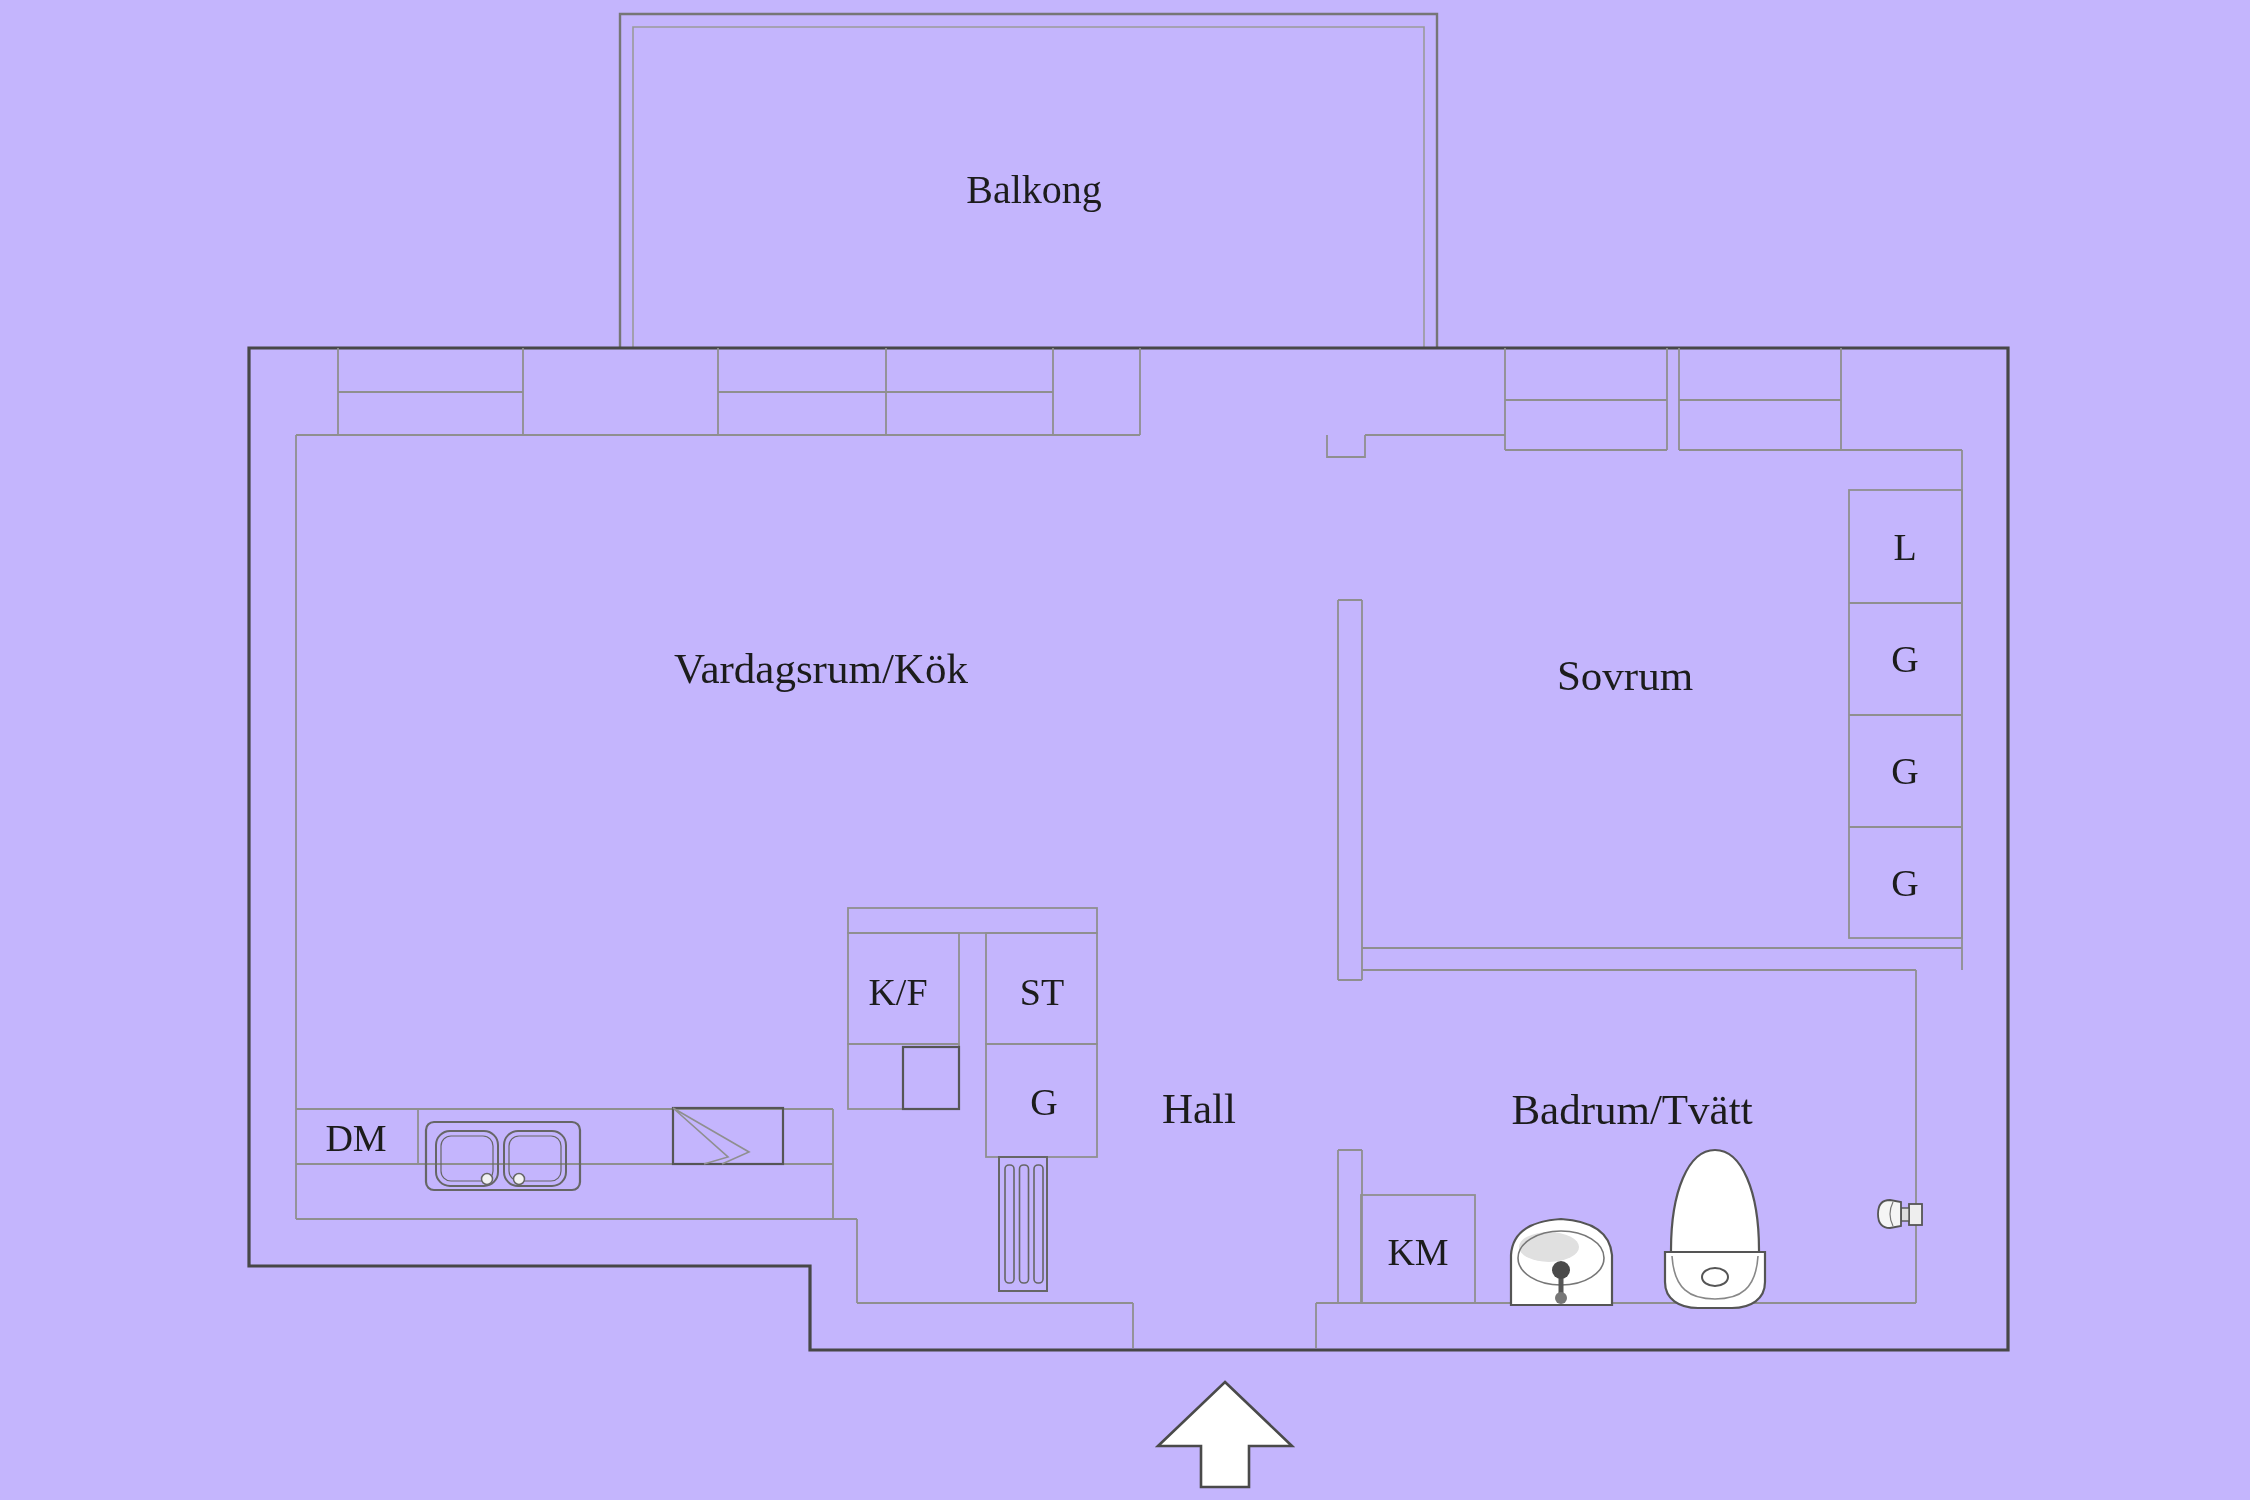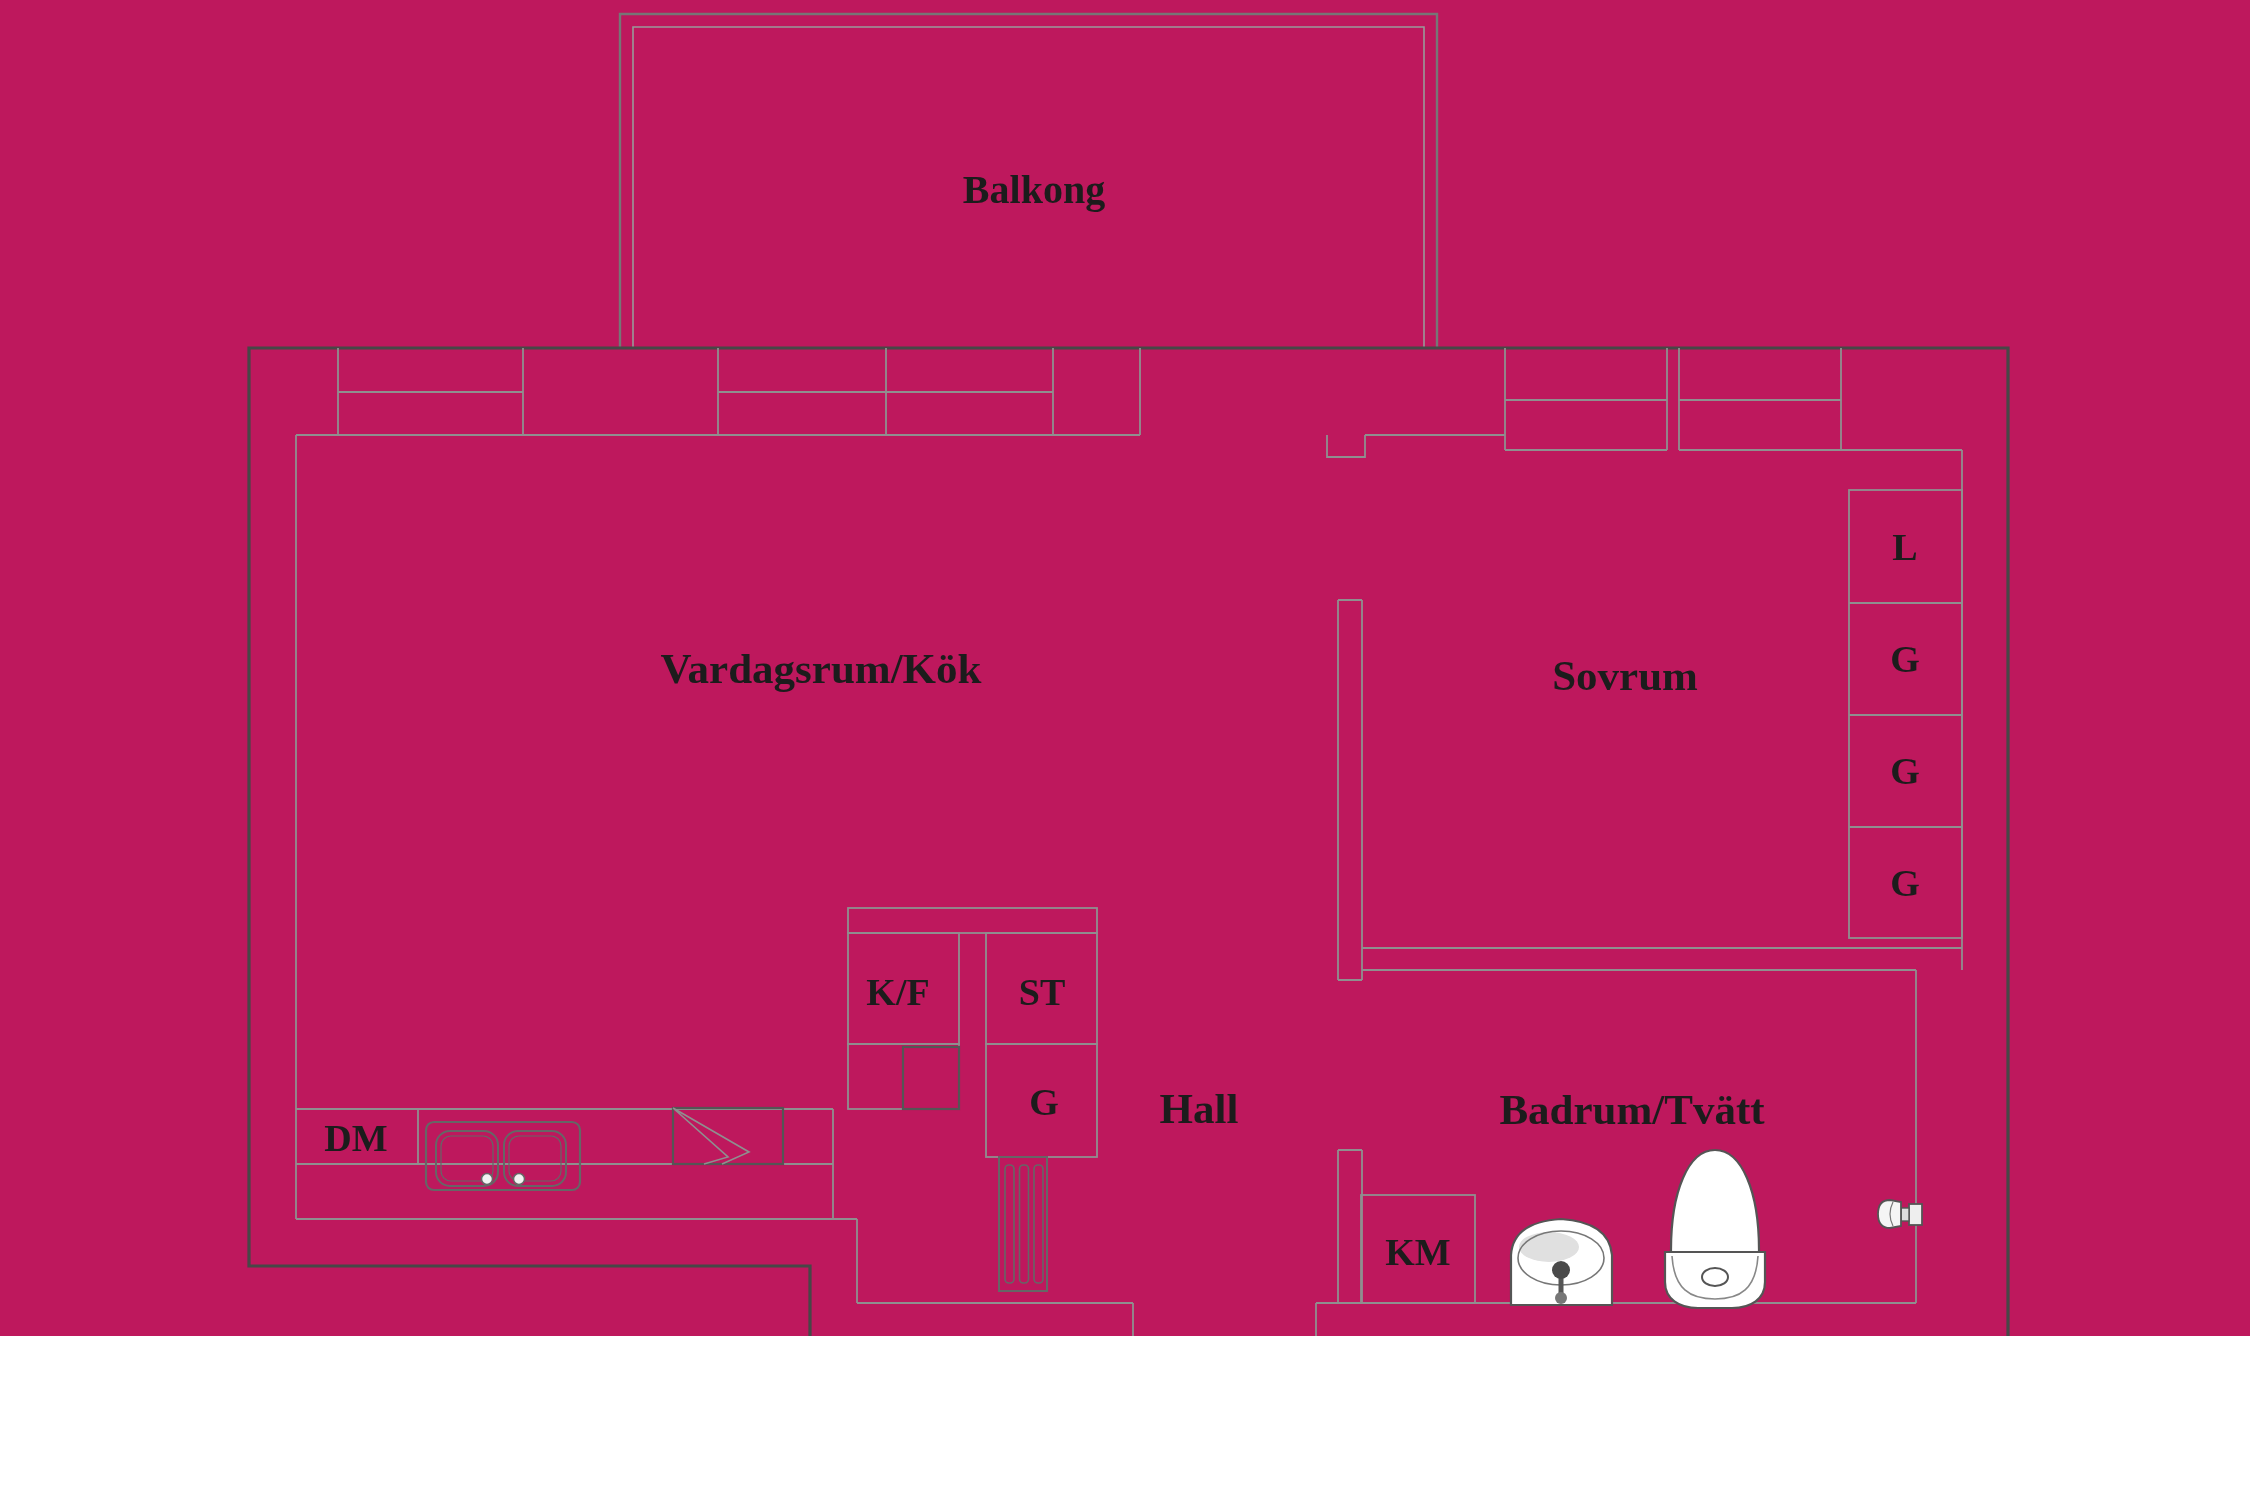--- a/index.html
+++ b/index.html
@@ -3,8 +3,8 @@
 <meta charset="utf-8">
 <style>
   html,body{margin:0;padding:0;background:#ffffff;}
-  .stage{position:relative;width:2250px;height:1336px;background:#be185d;overflow:hidden;
-         font-family:"Liberation Serif","DejaVu Serif",serif;font-weight:bold;}
+  .stage{position:relative;width:2250px;height:1500px;background:#c4b5fd;overflow:hidden;
+         font-family:"Liberation Serif","DejaVu Serif",serif;}
   svg{display:block}
   text{fill:#1c1c1c;}
   .room-label{font-size:43px;}

